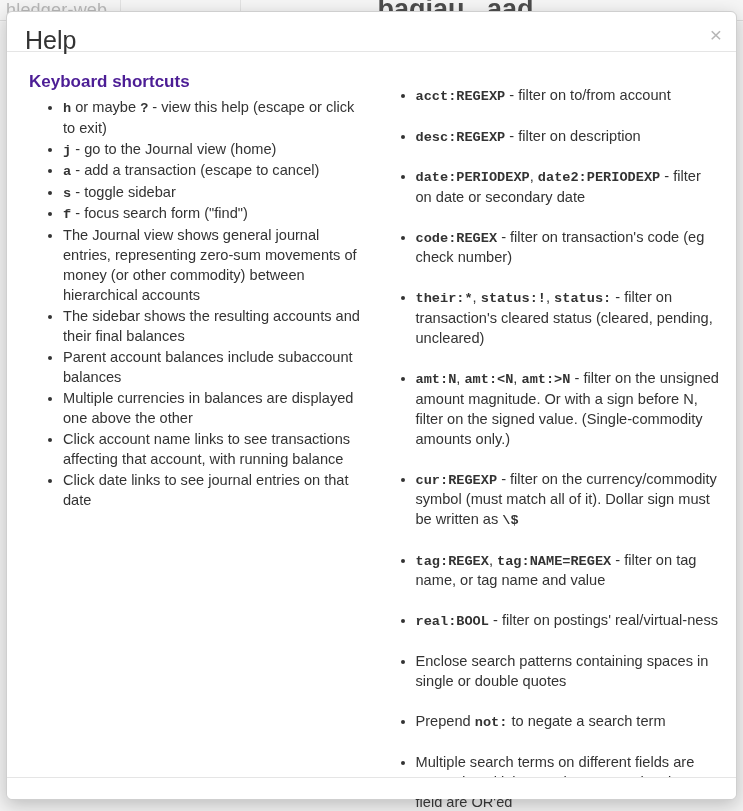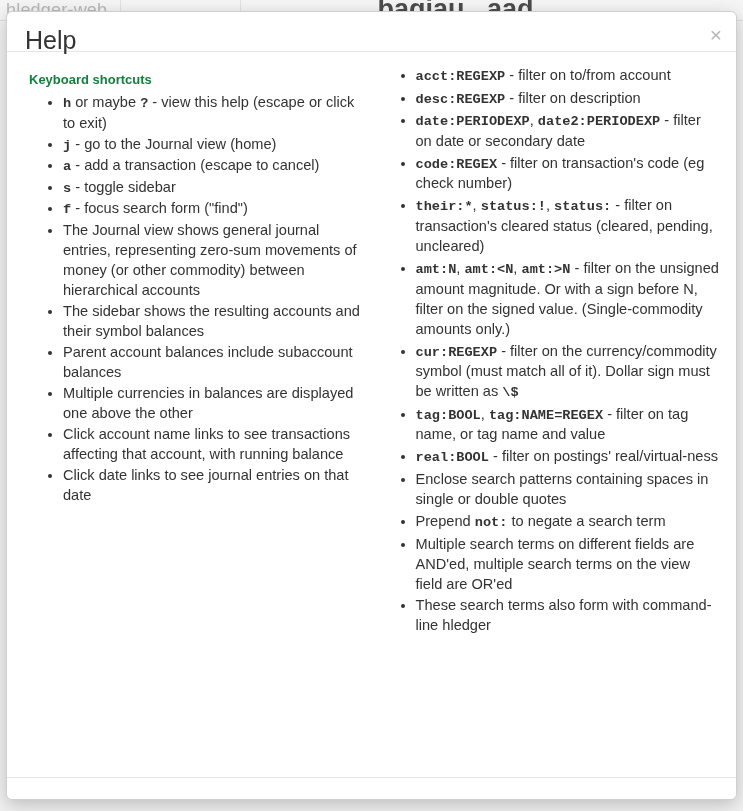--- a/index.html
+++ b/index.html
@@ -118,9 +118,9 @@
 
   h4.section {
     margin: 6px 0 6px 6px;
-    font-size: 13px;
+    font-size: 17px;
     font-weight: bold;
-    color: #15803d;
+    color: #4c1d95;
   }
   h4.section.second { margin-top: 22px; }
 

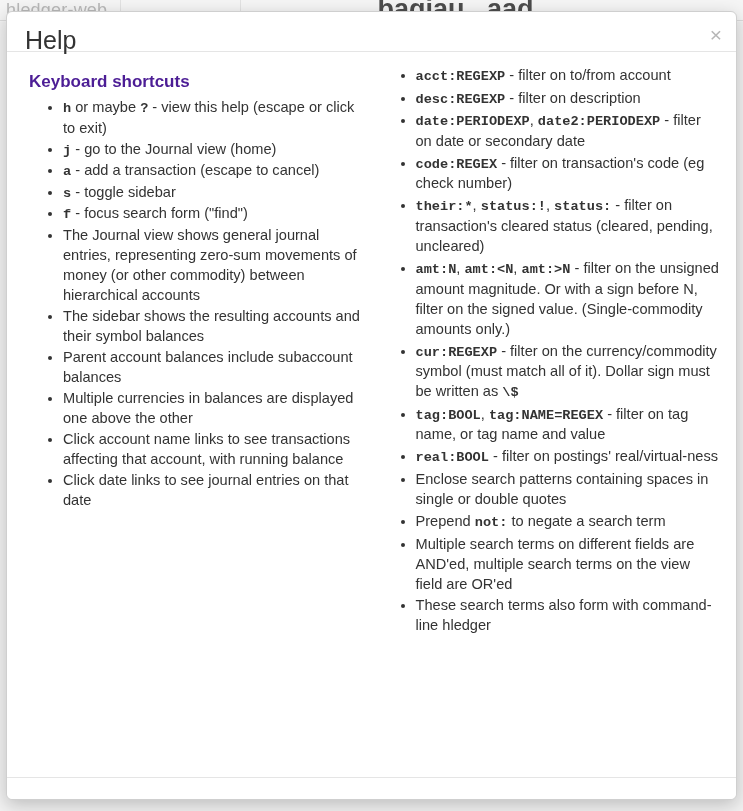--- a/index.html
+++ b/index.html
@@ -135,7 +135,7 @@
     color: #333333;
     margin-bottom: 1px;
   }
-  .col-right ul.help-list li { margin-bottom: 2px; }
+  .col-right ul.help-list li { margin-bottom: 2px; margin-top: 20px; }
 
   code, .kb {
     font-family: "Liberation Mono", "DejaVu Sans Mono", monospace;

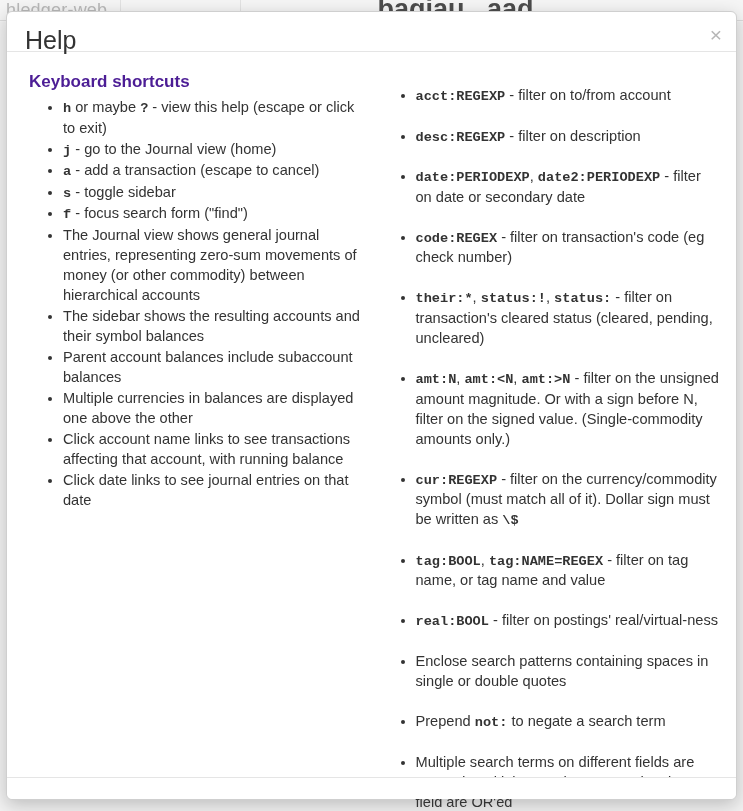--- a/index.html
+++ b/index.html
@@ -191,7 +191,7 @@
 
           <ul class="help-list">
               <li>The Journal view shows general journal entries, representing zero-sum movements of money (or other commodity) between hierarchical accounts</li>
-              <li>The sidebar shows the resulting accounts and their symbol balances</li>
+              <li>The sidebar shows the resulting accounts and their final balances</li>
               <li>Parent account balances include subaccount balances</li>
               <li>Multiple currencies in balances are displayed one above the other</li>
               <li>Click account name links to see transactions affecting that account, with running balance</li>

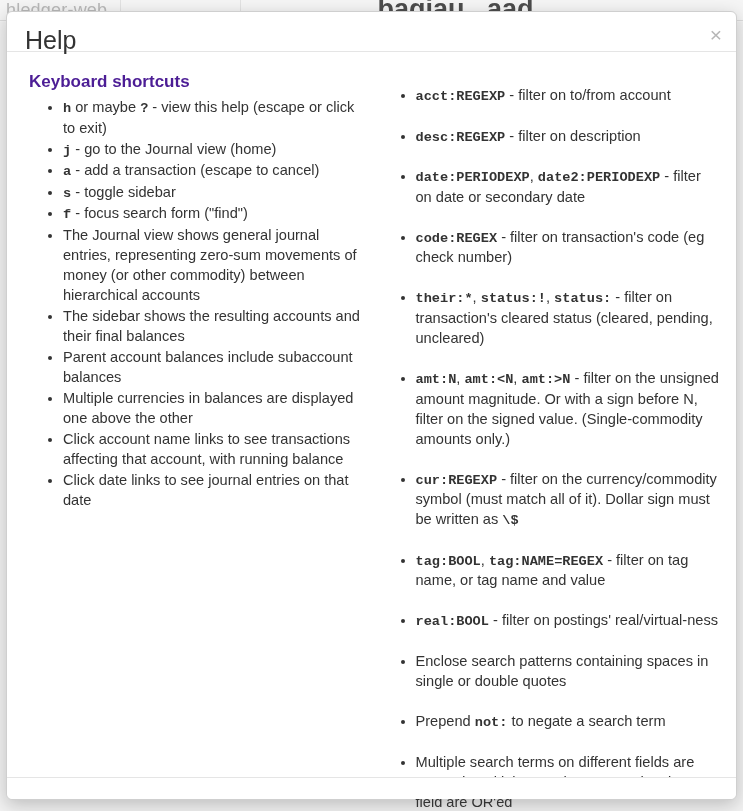--- a/index.html
+++ b/index.html
@@ -208,7 +208,7 @@
               <li><code>their:*</code>, <code>status:!</code>, <code>status:</code> - filter on transaction's cleared status (cleared, pending, uncleared)</li>
               <li><code>amt:N</code>, <code>amt:&lt;N</code>, <code>amt:&gt;N</code> - filter on the unsigned amount magnitude. Or with a sign before N, filter on the signed value. (Single-commodity amounts only.)</li>
               <li><code>cur:REGEXP</code> - filter on the currency/commodity symbol (must match all of it). Dollar sign must be written as <code>\$</code></li>
-              <li><code>tag:BOOL</code>, <code>tag:NAME=REGEX</code> - filter on tag name, or tag name and value</li>
+              <li><code>tag:REGEX</code>, <code>tag:NAME=REGEX</code> - filter on tag name, or tag name and value</li>
               <li><code>real:BOOL</code> - filter on postings' real/virtual-ness</li>
               <li>Enclose search patterns containing spaces in single or double quotes</li>
               <li>Prepend <code>not:</code> to negate a search term</li>

